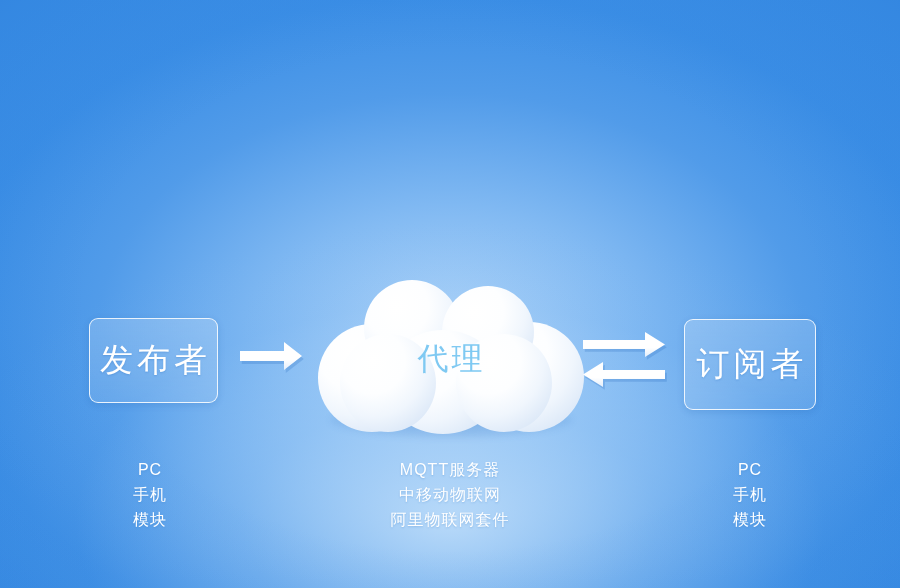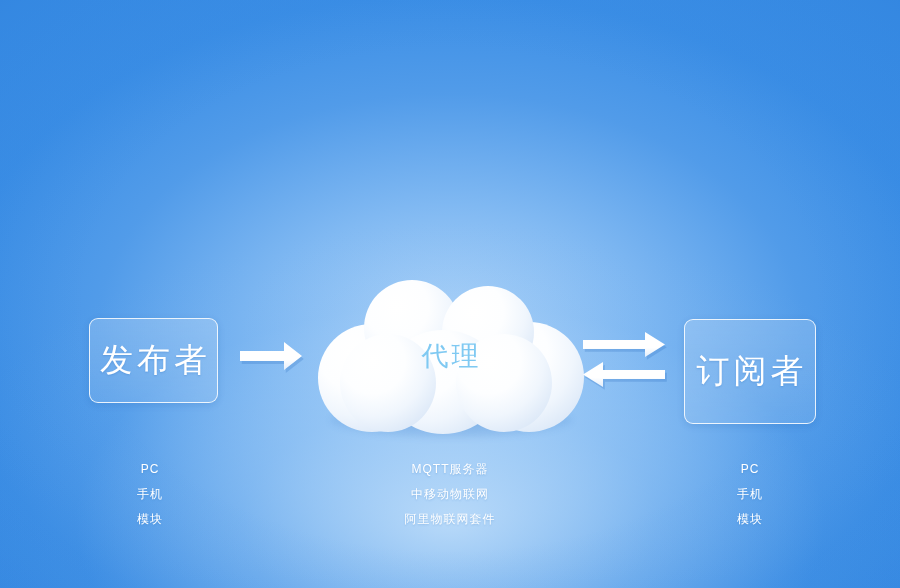--- a/index.html
+++ b/index.html
@@ -105,7 +105,7 @@
     left:318px; top:338px; width:264px;
     text-align:center;
     color:#7fc9f2;
-    font-size:27px;
+    font-size:31px;
     letter-spacing:3px;
     text-indent:3px;
   }

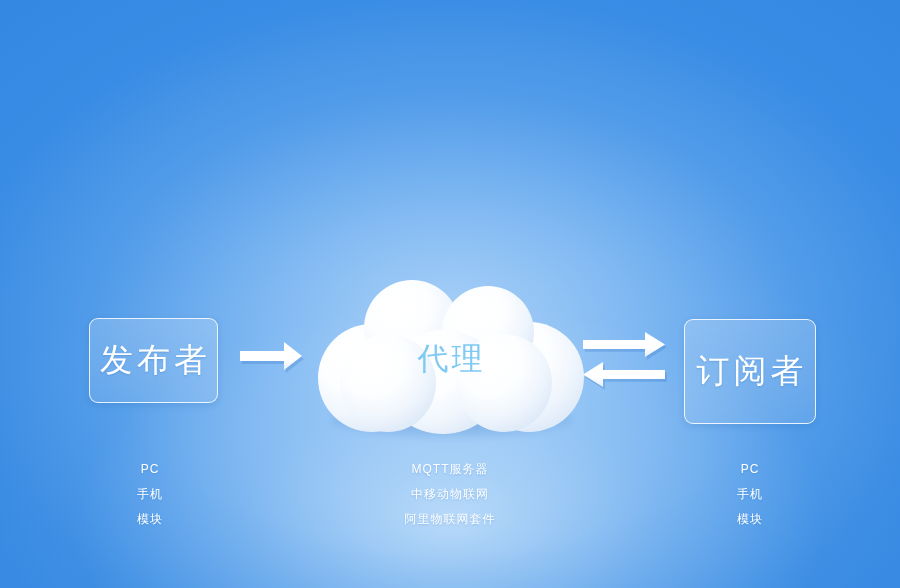--- a/index.html
+++ b/index.html
@@ -63,7 +63,7 @@
     text-shadow:0 1px 2px rgba(40,110,190,0.30);
   }
   #publisher-box { left:89px;  top:318px; width:129px; height:85px; }
-  #subscriber-box{ left:684px; top:319px; width:132px; height:105px; }
+  #subscriber-box{ left:684px; top:319px; width:132px; height:91px; }
 
   
   .arrow { position:absolute; }

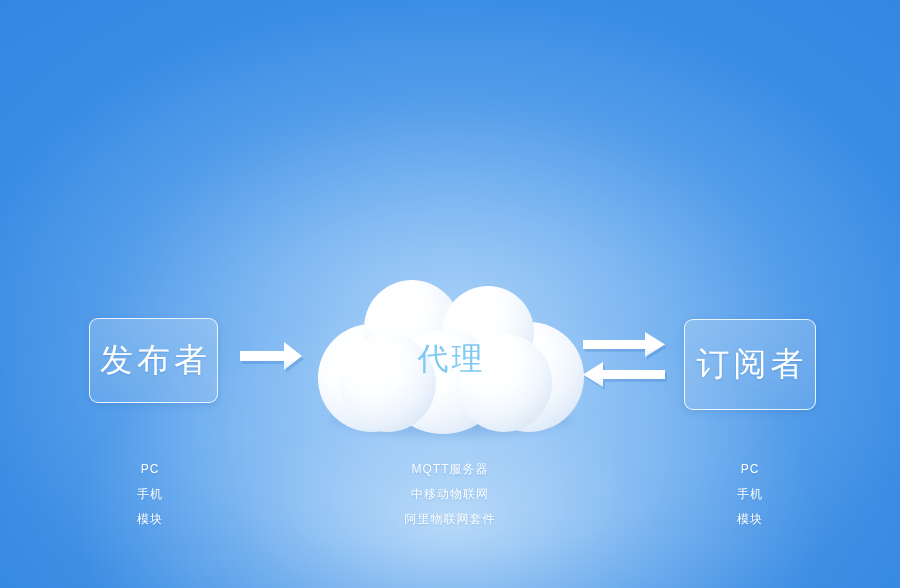--- a/index.html
+++ b/index.html
@@ -115,7 +115,7 @@
     position:absolute;
     text-align:center;
     color:#ffffff;
-    font-size:12px;
+    font-size:16px;
     line-height:25px;
     text-shadow:0 1px 2px rgba(45,115,190,0.28);
   }

